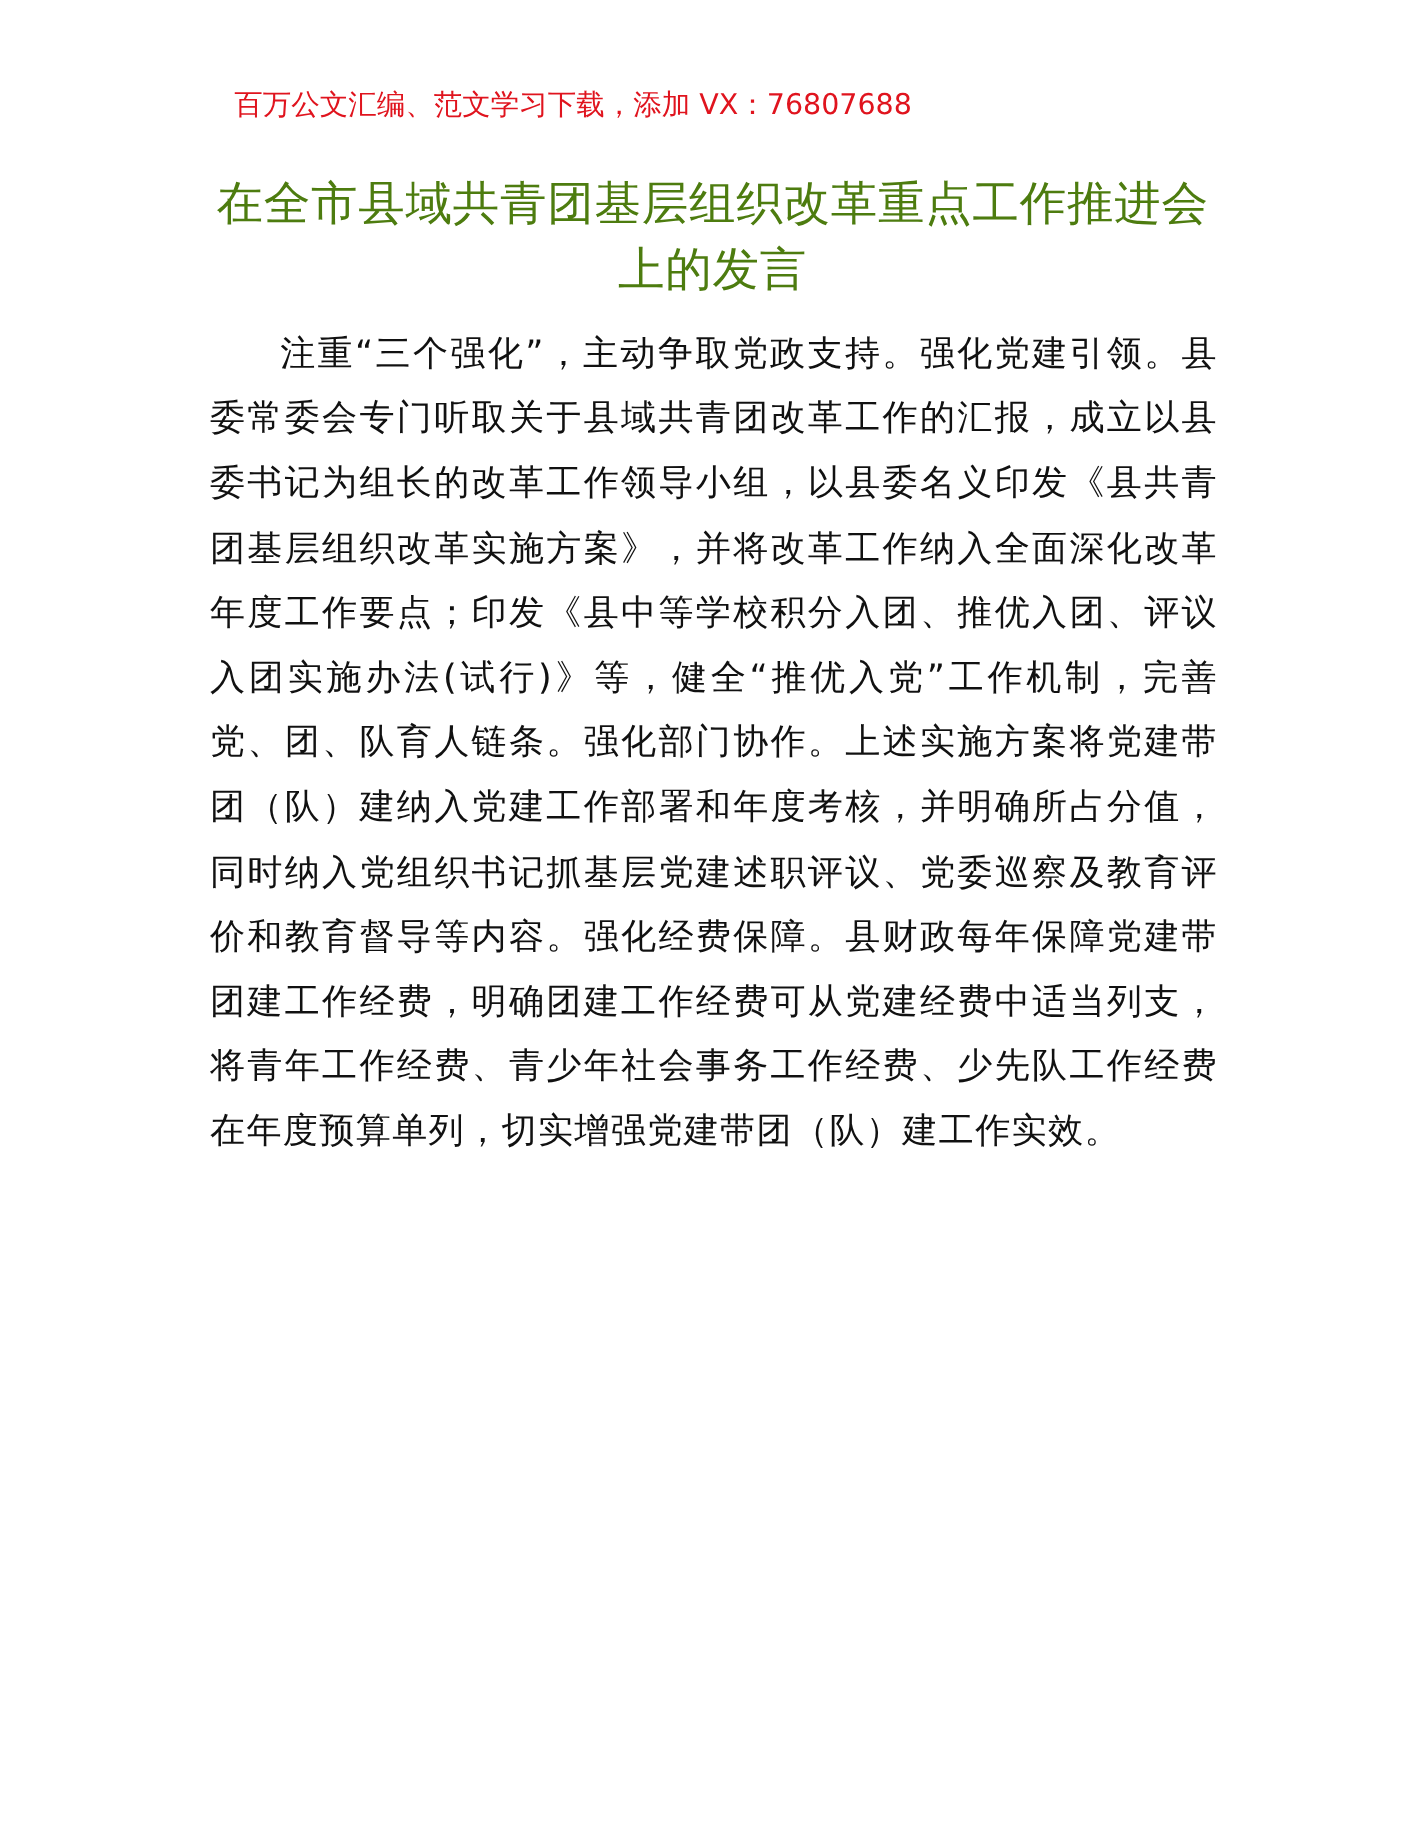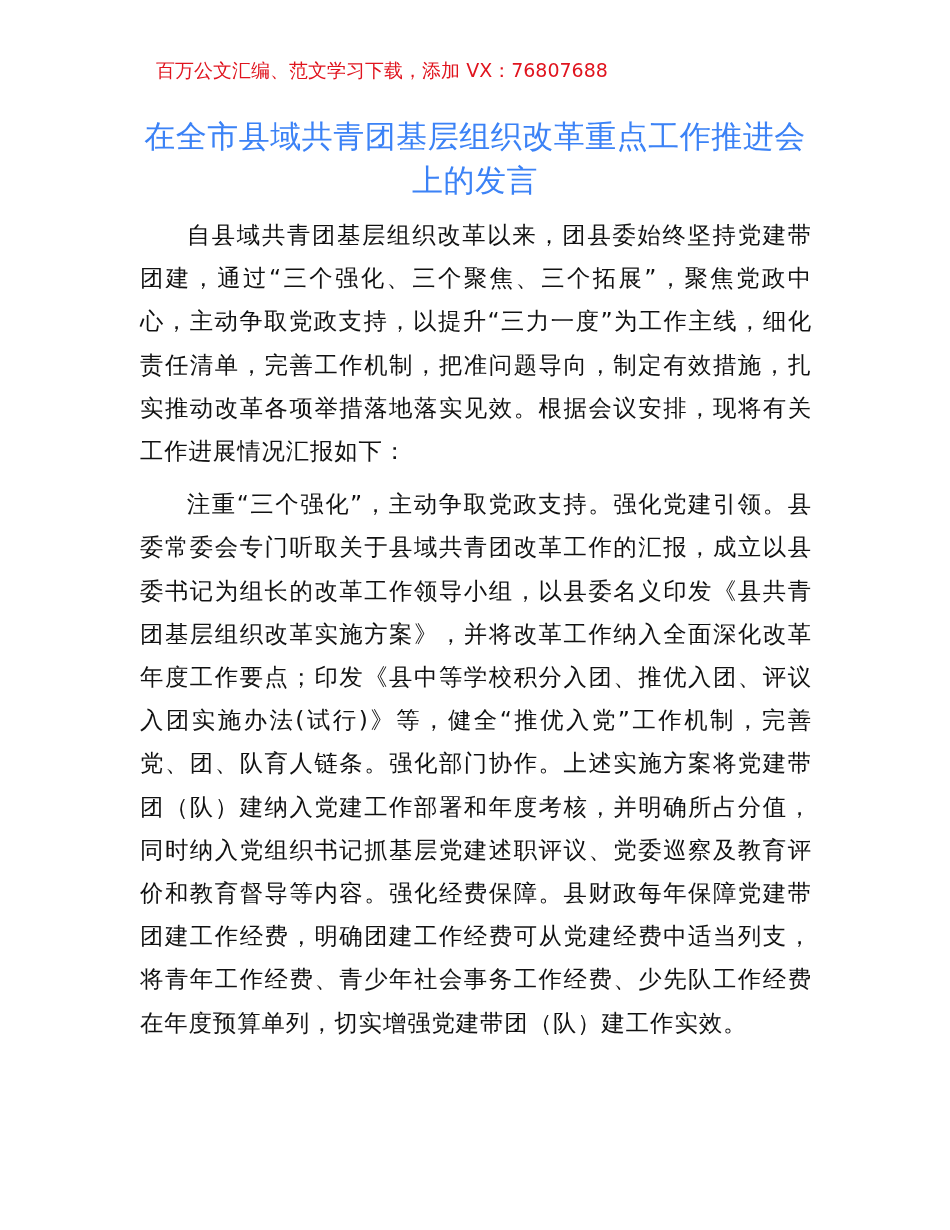--- a/index.html
+++ b/index.html
@@ -8,7 +8,7 @@
   .header-banner { position: absolute; top: 56px; left: 0; width: 764px; text-align: center;
          font-size: 19px; line-height: 28px; color: #e0141e; letter-spacing: 0px; }
   .title { position: absolute; top: 114px; left: 140px; width: 670px; text-align: center;
-         font-size: 31px; line-height: 44px; color: #3b82f6; letter-spacing: 0.5px; }
+         font-size: 31px; line-height: 44px; color: #4d7c0f; letter-spacing: 0.5px; }
   .body-text { position: absolute; top: 214px; left: 140px; width: 672px; }
   .para { margin: 0; font-size: 23.4px; line-height: 43.2px; text-align: justify;
          text-indent: 2em; letter-spacing: 0.9px; word-break: break-all; }

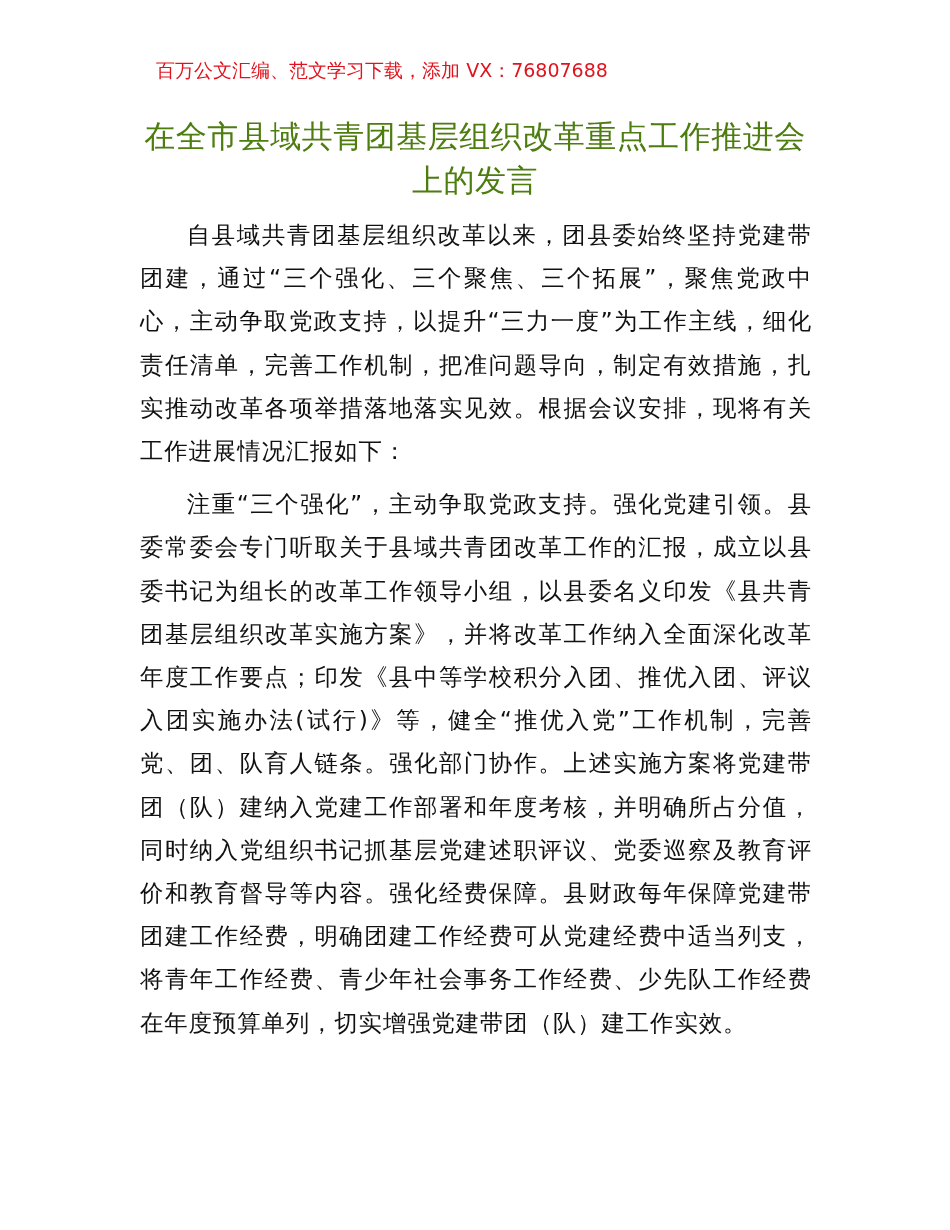--- a/index.html
+++ b/index.html
@@ -23,7 +23,6 @@
 <div class="title">在全市县域共青团基层组织改革重点工作推进会上的发言</div>
 
 <div class="body-text">
-  <p class="para p1">自县域共青团基层组织改革以来，团县委始终坚持党建带团建，通过“三个强化、三个聚焦、三个拓展”，聚焦党政中心，主动争取党政支持，以提升“三力一度”为工作主线，细化责任清单，完善工作机制，把准问题导向，制定有效措施，扎实推动改革各项举措落地落实见效。根据会议安排，现将有关工作进展情况汇报如下：</p>
   <p class="para p2">注重“三个强化”，主动争取党政支持。强化党建引领。县委常委会专门听取关于县域共青团改革工作的汇报，成立以县委书记为组长的改革工作领导小组，以县委名义印发《县共青团基层组织改革实施方案》，并将改革工作纳入全面深化改革年度工作要点；印发《县中等学校积分入团、推优入团、评议入团实施办法(试行)》等，健全“推优入党”工作机制，完善党、团、队育人链条。强化部门协作。上述实施方案将党建带团（队）建纳入党建工作部署和年度考核，并明确所占分值，同时纳入党组织书记抓基层党建述职评议、党委巡察及教育评价和教育督导等内容。强化经费保障。县财政每年保障党建带团建工作经费，明确团建工作经费可从党建经费中适当列支，将青年工作经费、青少年社会事务工作经费、少先队工作经费在年度预算单列，切实增强党建带团（队）建工作实效。</p>
 </div>
 

